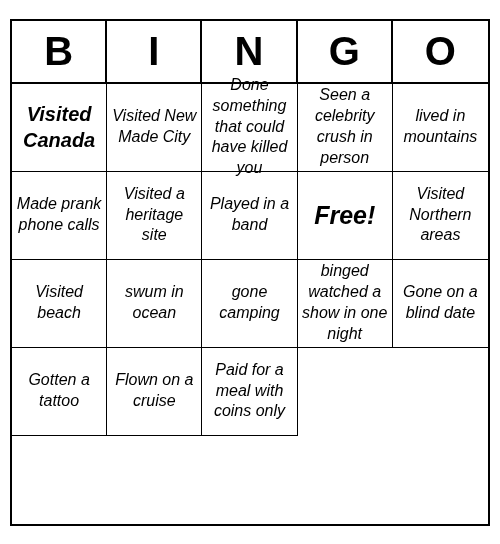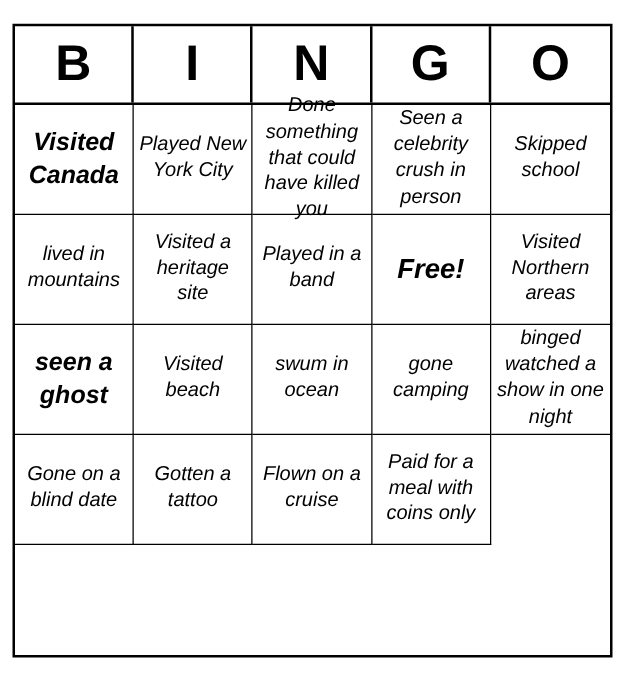--- a/index.html
+++ b/index.html
@@ -76,7 +76,7 @@
     </div>
   <div class="bingo-grid">
   <div class="bingo-cell large-text">Visited Canada</div>
-      <div class="bingo-cell">Played New York City</div>
+      <div class="bingo-cell">Visited New Made City</div>
       <div class="bingo-cell">Done something that could have killed you</div>
       <div class="bingo-cell">Seen a celebrity crush in person</div>
       <div class="bingo-cell">Skipped school</div>

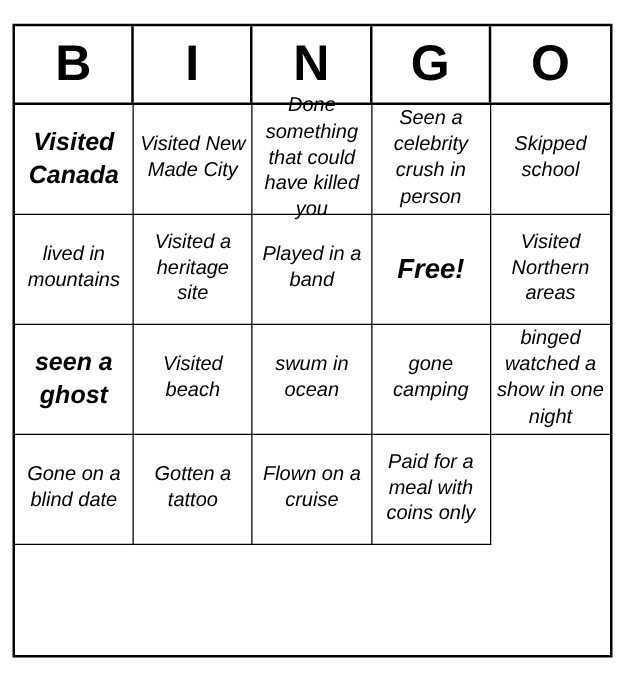--- a/index.html
+++ b/index.html
@@ -79,7 +79,6 @@
       <div class="bingo-cell">Visited New Made City</div>
       <div class="bingo-cell">Done something that could have killed you</div>
       <div class="bingo-cell">Seen a celebrity crush in person</div>
-      <div class="bingo-cell">Skipped school</div>
       <div class="bingo-cell">lived in mountains</div>
       <div class="bingo-cell">Visited a heritage site</div>
       <div class="bingo-cell">Played in a band</div>

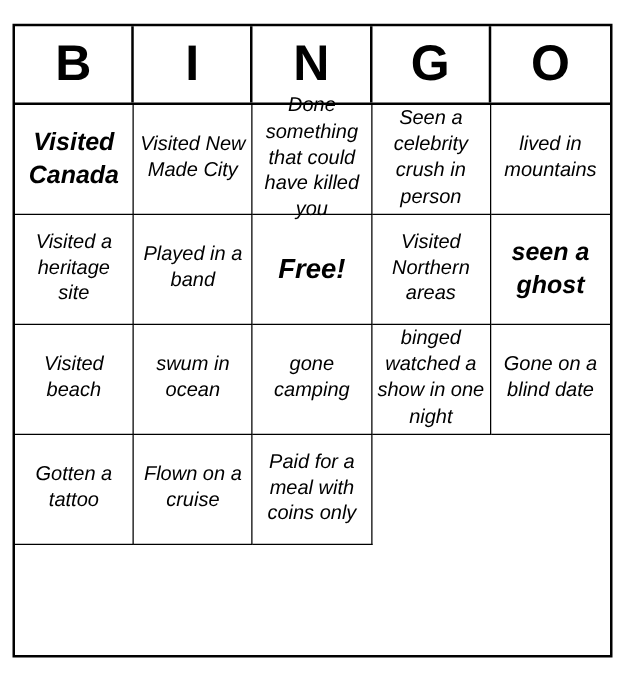--- a/index.html
+++ b/index.html
@@ -80,6 +80,7 @@
       <div class="bingo-cell">Done something that could have killed you</div>
       <div class="bingo-cell">Seen a celebrity crush in person</div>
       <div class="bingo-cell">lived in mountains</div>
+      <div class="bingo-cell">Made prank phone calls</div>
       <div class="bingo-cell">Visited a heritage site</div>
       <div class="bingo-cell">Played in a band</div>
       <div class="bingo-cell free">Free!</div>

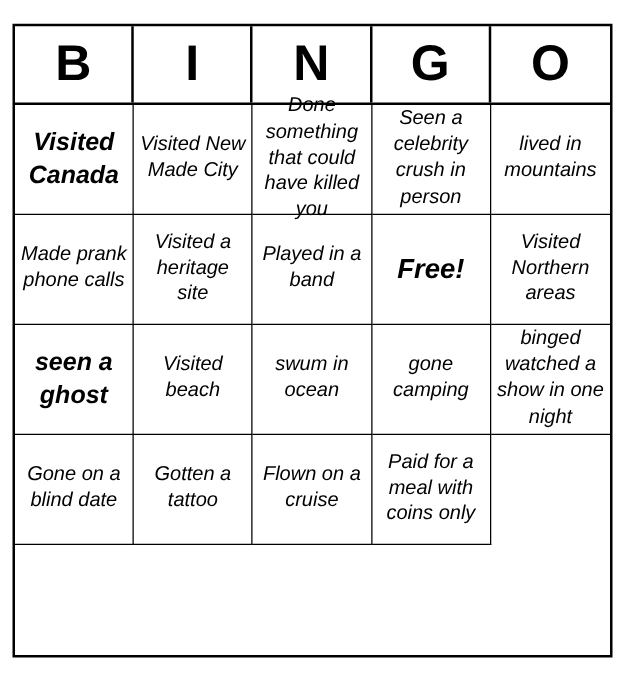--- a/index.html
+++ b/index.html
@@ -59,7 +59,7 @@
       font-weight: bold;
     }
     .bingo-cell.free {
-      font-size: 22px;
+      font-size: 25px;
       font-weight: bold;
     }
   </style>

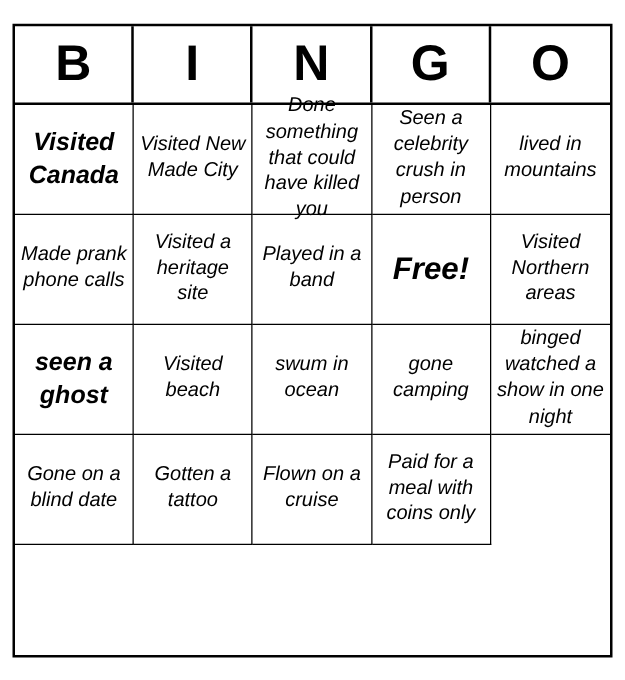--- a/index.html
+++ b/index.html
@@ -85,7 +85,6 @@
       <div class="bingo-cell">Played in a band</div>
       <div class="bingo-cell free">Free!</div>
       <div class="bingo-cell">Visited Northern areas</div>
-      <div class="bingo-cell large-text">seen a ghost</div>
       <div class="bingo-cell">Visited beach</div>
       <div class="bingo-cell">swum in ocean</div>
       <div class="bingo-cell">gone camping</div>

